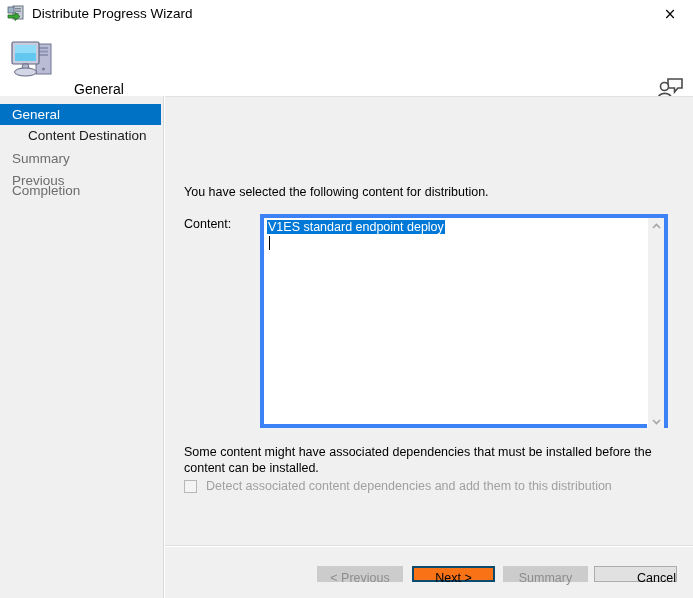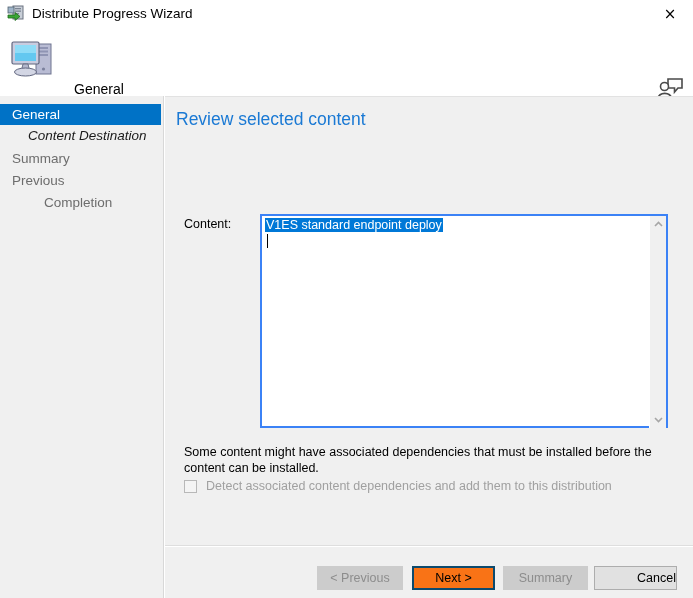--- a/index.html
+++ b/index.html
@@ -379,7 +379,6 @@
   <div id="main"></div>
   <div id="top-hairline"></div>
 
-  <div id="page-heading">Review selected content</div>
   <div id="content-label">Content:</div>
 
   <div id="content-box">

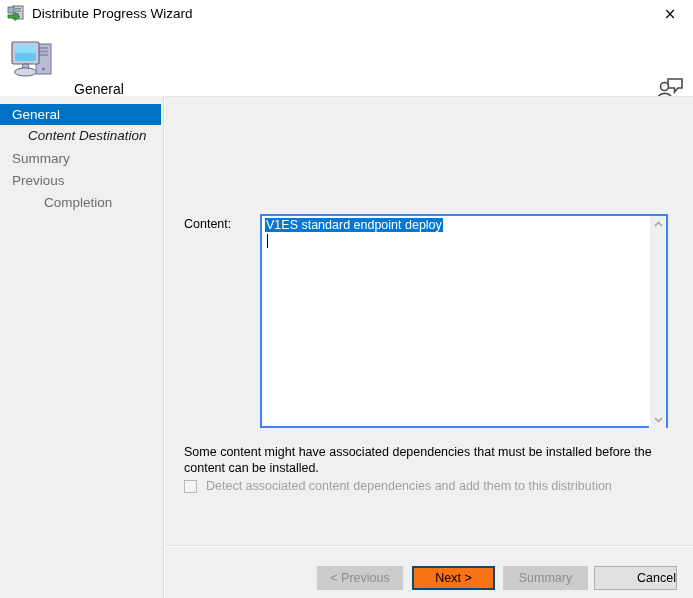--- a/index.html
+++ b/index.html
@@ -112,7 +112,7 @@
     background: #0072c6;
   }
   .nav-item.active .nav-label { color: #ffffff; }
-  .nav-item.enabled .nav-label { color: #1a1a1a; font-style: italic; }
+  .nav-item.enabled .nav-label { color: #1a1a1a; }
 
   
   #v-divider {

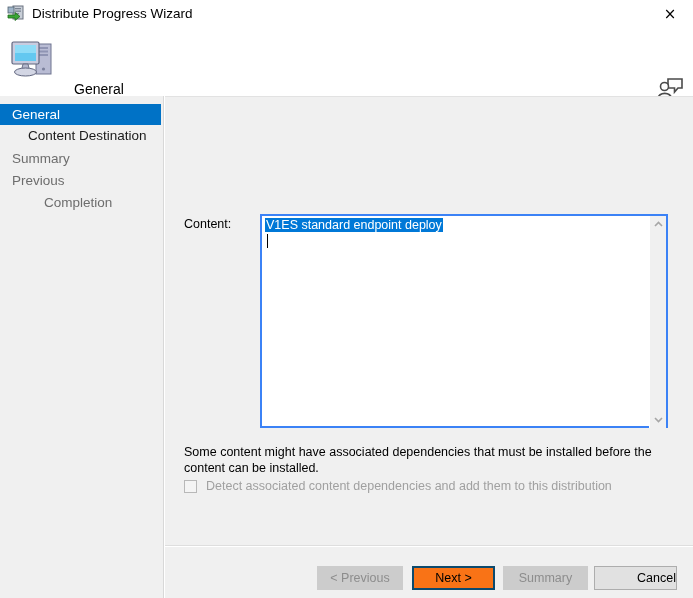--- a/index.html
+++ b/index.html
@@ -368,7 +368,7 @@
     <div class="nav-item" style="top:74px;">
       <span class="nav-label">Previous</span>
     </div>
-    <div class="nav-item" style="top:96px;padding-left:32px;">
+    <div class="nav-item" style="top:84px;">
       <span class="nav-label">Completion</span>
     </div>
   </div>

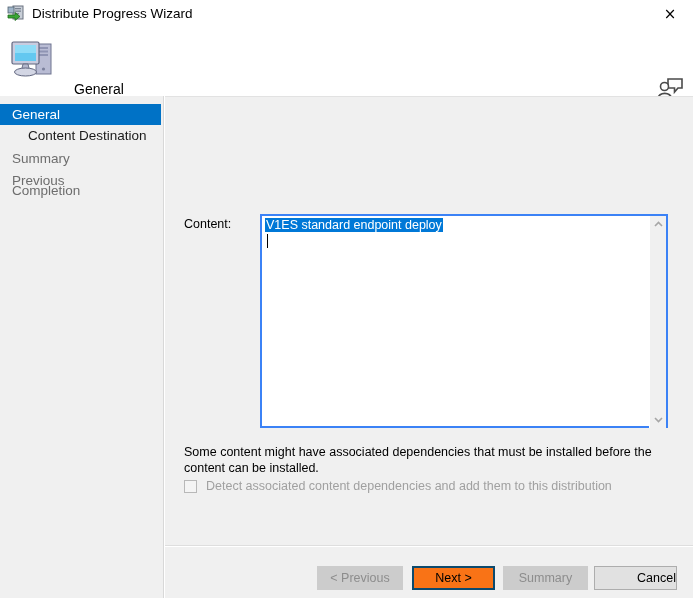--- a/index.html
+++ b/index.html
@@ -379,6 +379,7 @@
   <div id="main"></div>
   <div id="top-hairline"></div>
 
+  <div id="intro-text">You have selected the following content for distribution.</div>
   <div id="content-label">Content:</div>
 
   <div id="content-box">

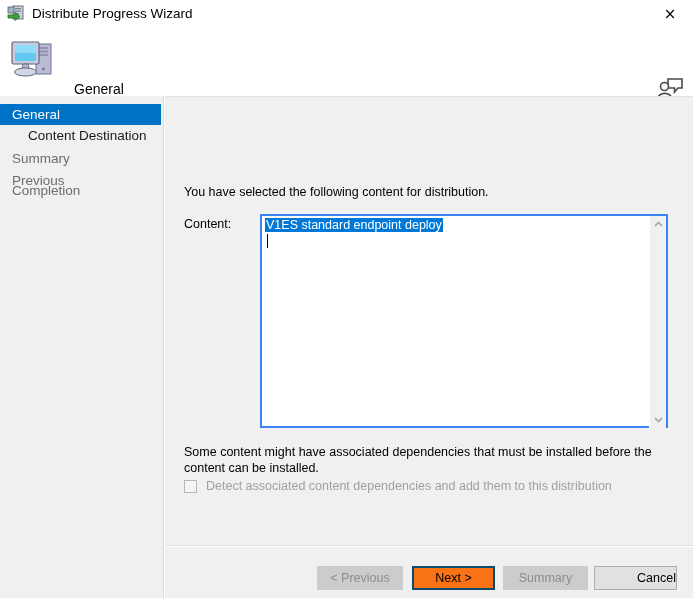--- a/index.html
+++ b/index.html
@@ -172,7 +172,7 @@
     left: 260px; top: 214px;
     width: 408px;
     height: 214px;
-    border: 2px solid #3b82f6;
+    border: 4px solid #3b82f6;
     background: #ffffff;
     box-sizing: border-box;
     padding-left: 36px;

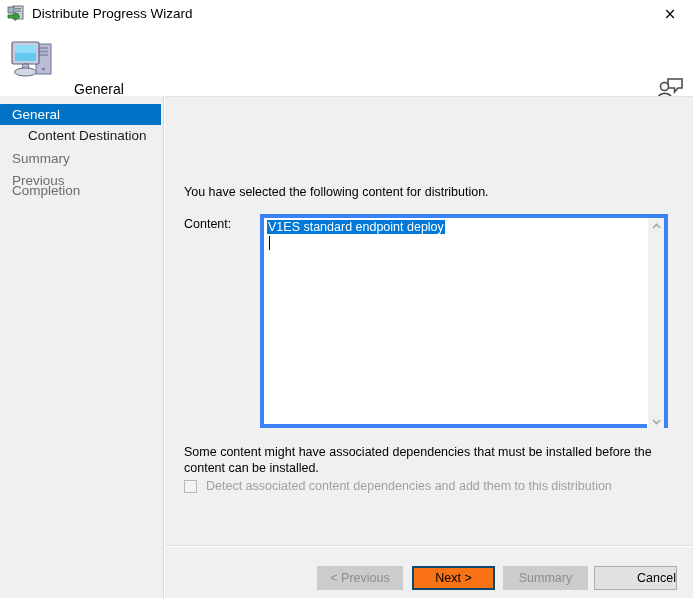--- a/index.html
+++ b/index.html
@@ -278,7 +278,7 @@
   .wiz-button {
     position: absolute;
     top: 566px;
-    height: 24px;
+    height: 16px;
     font-family: "Liberation Sans", sans-serif;
     font-size: 12.5px;
     text-align: center;

